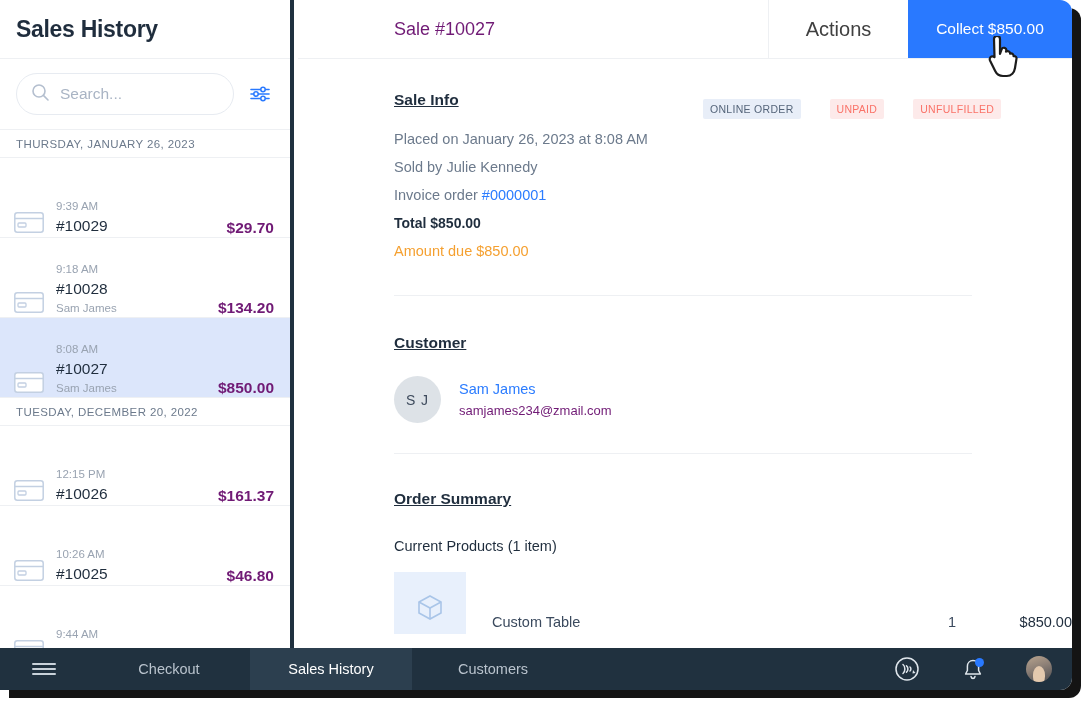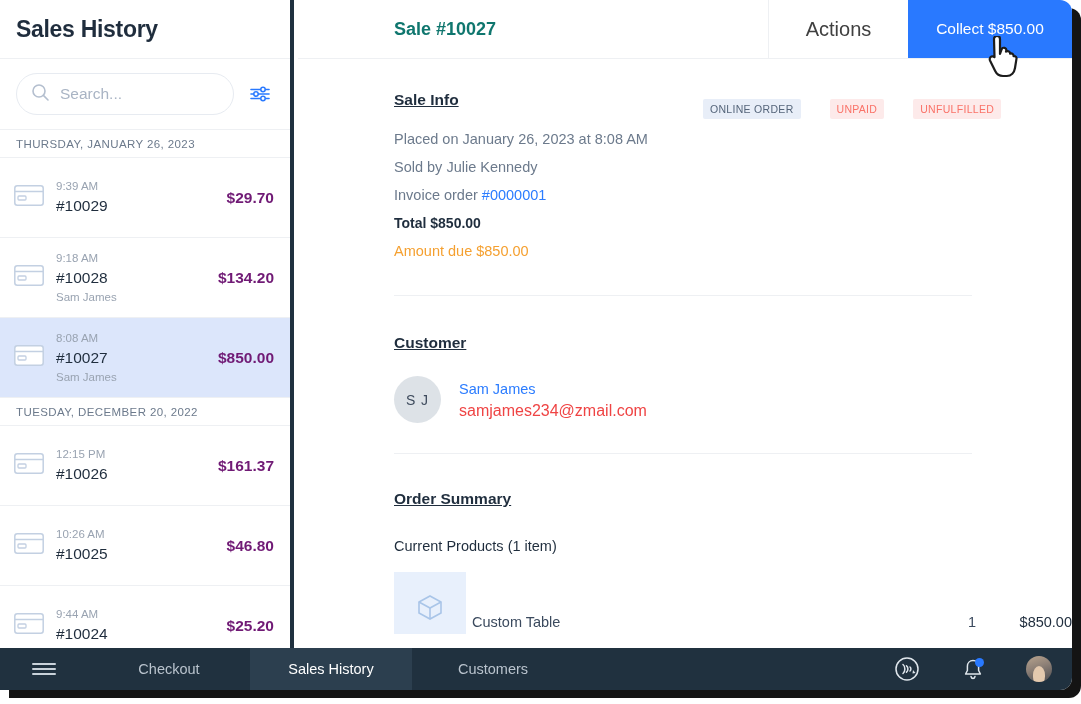--- a/index.html
+++ b/index.html
@@ -125,7 +125,7 @@
     flex: 1;
     display: flex; align-items: center;
     padding-left: 96px;
-    font-size: 18px; font-weight: bold; color: #0f766e;
+    font-size: 18px; font-weight: normal; color: #701a75;
   }
   .actions-btn {
     width: 140px;

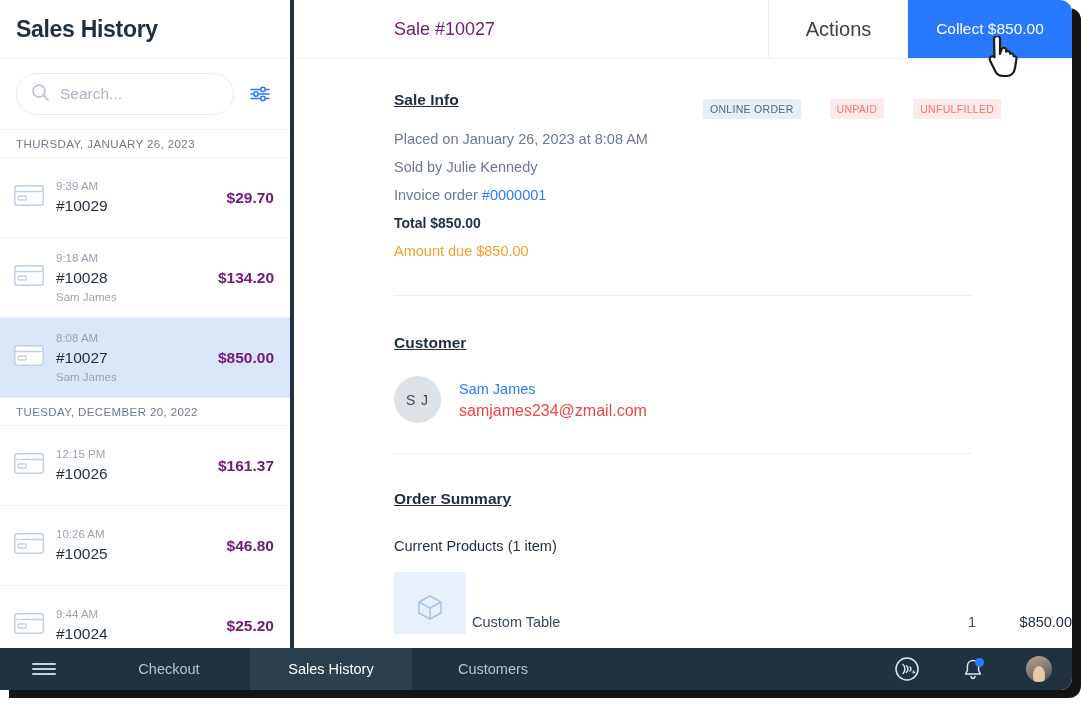--- a/index.html
+++ b/index.html
@@ -93,7 +93,7 @@
   .sale-row {
     position: relative;
     height: 80px;
-    display: flex; align-items: center;
+    display: flex; align-items: flex-end;
     padding: 0 16px 0 14px;
     border-bottom: 1px solid #eef0f3;
     background: #ffffff;

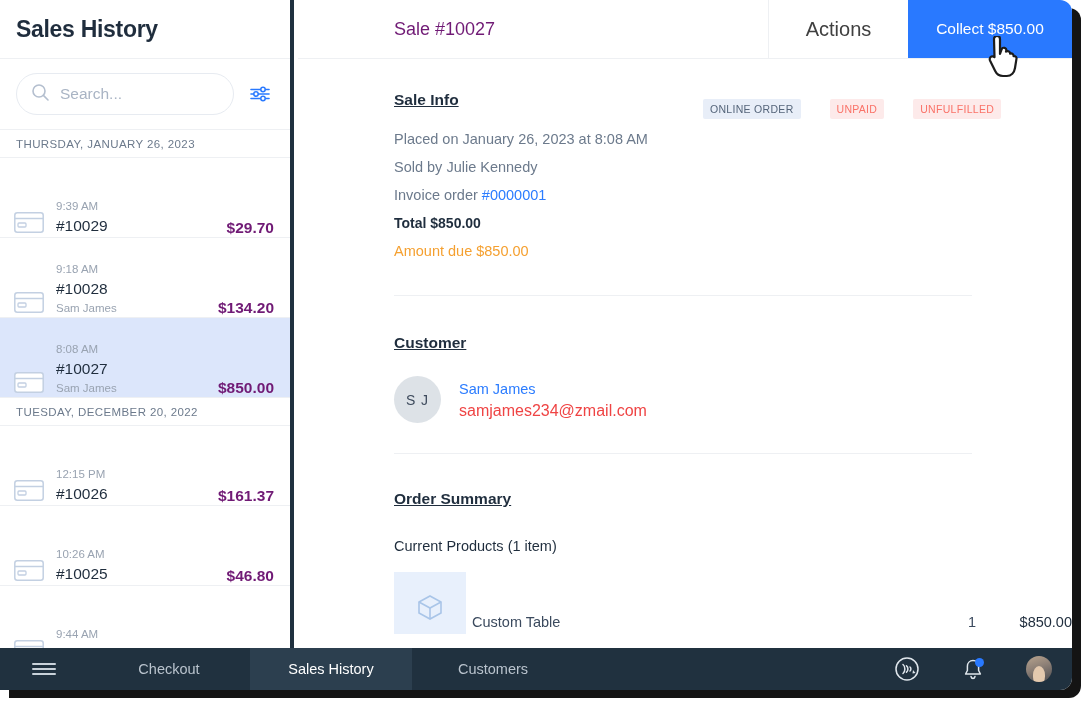--- a/index.html
+++ b/index.html
@@ -181,7 +181,7 @@
     font-size: 14px; color: #3d4a5c; letter-spacing: 1px;
   }
   .cust-name { font-size: 14.5px; color: #2b7cff; line-height: 22px; }
-  .cust-email { font-size: 16px; color: #ef4444; line-height: 22px; }
+  .cust-email { font-size: 13px; color: #701a75; line-height: 22px; }
 
   .order-sec { padding-top: 36px; }
   .current-products {

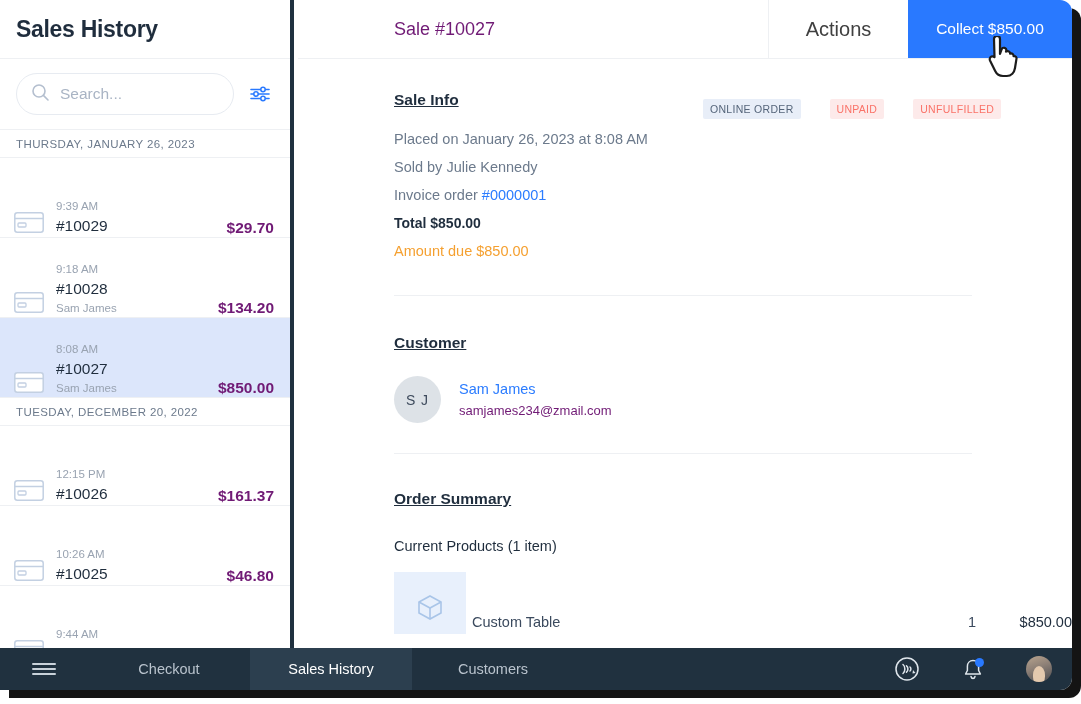--- a/index.html
+++ b/index.html
@@ -190,7 +190,7 @@
   .product-row {
     display: flex; align-items: center;
     margin-top: 18px;
-    gap: 6px;
+    gap: 26px;
   }
   .product-thumb {
     width: 72px; height: 62px;

